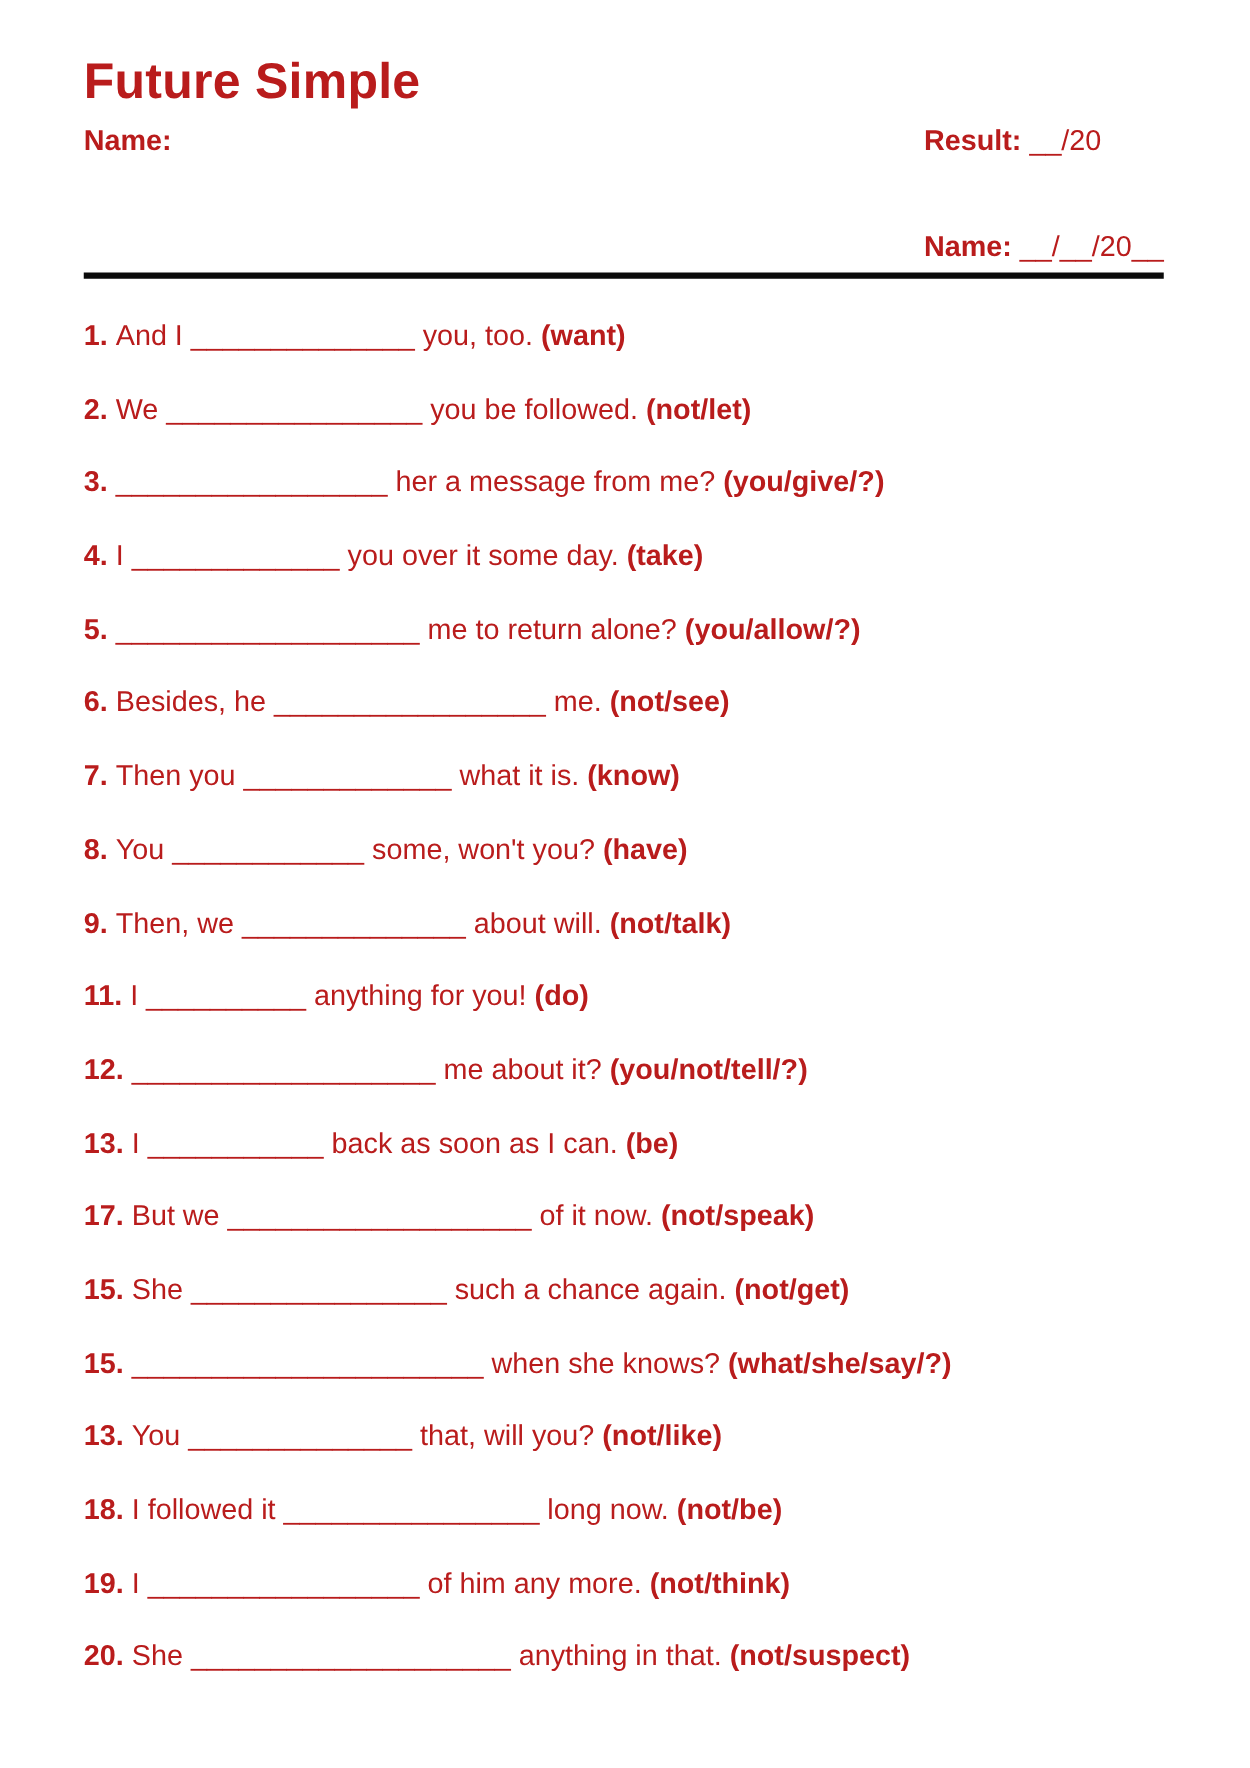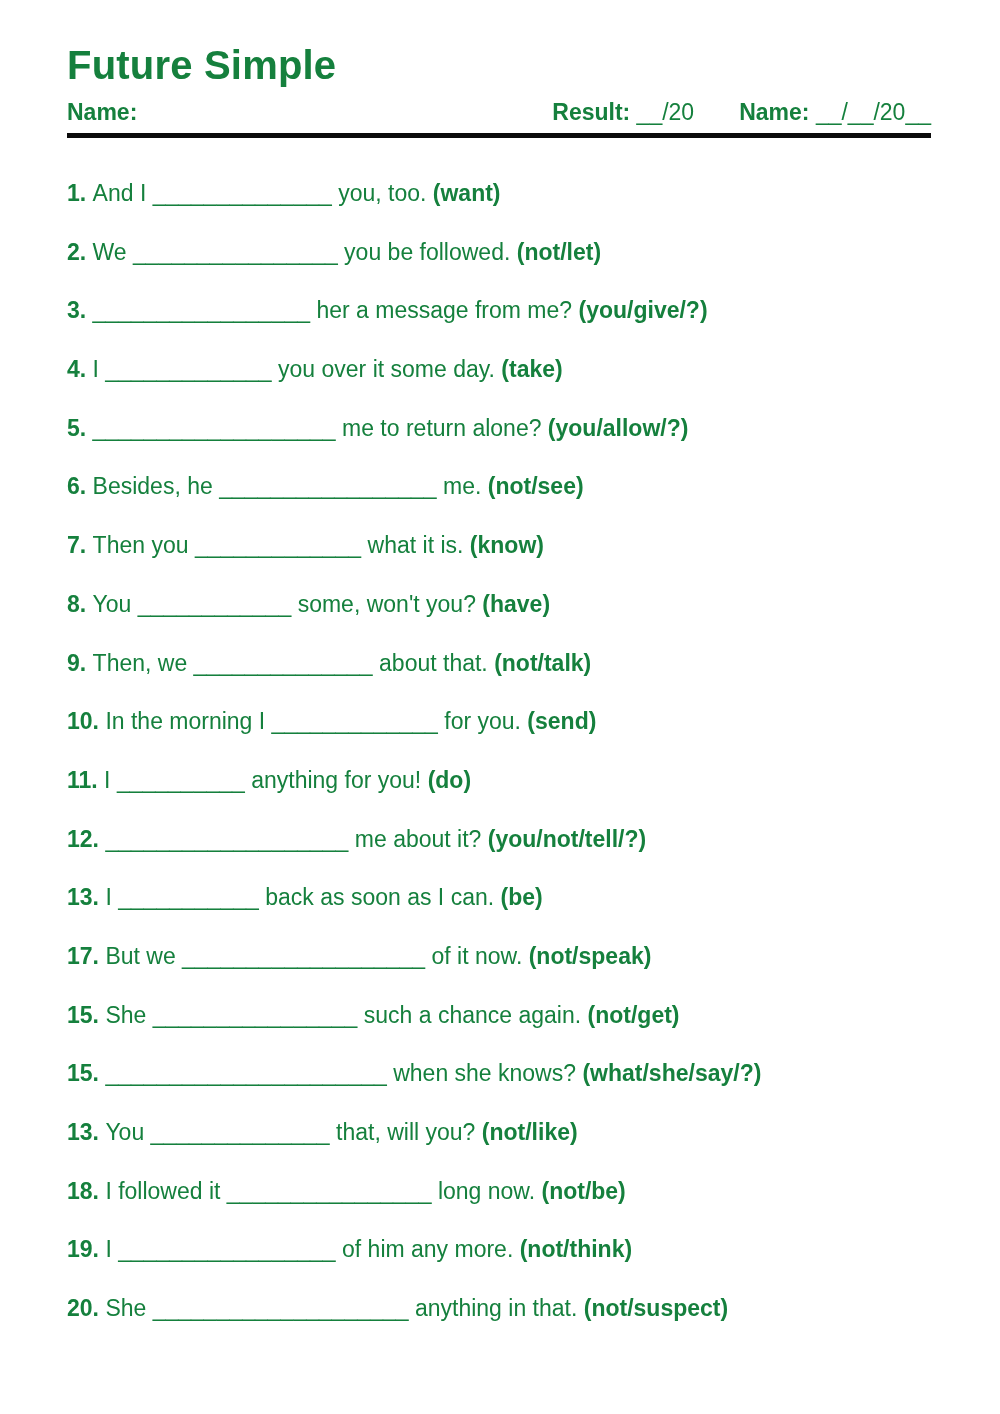--- a/index.html
+++ b/index.html
@@ -12,7 +12,7 @@
     width: 1000px;
     height: 1414px;
     background: #ffffff;
-    color: #15803d;
+    color: #b91c1c;
     font-family: "Liberation Sans", "DejaVu Sans", sans-serif;
     overflow: hidden;
     box-sizing: border-box;

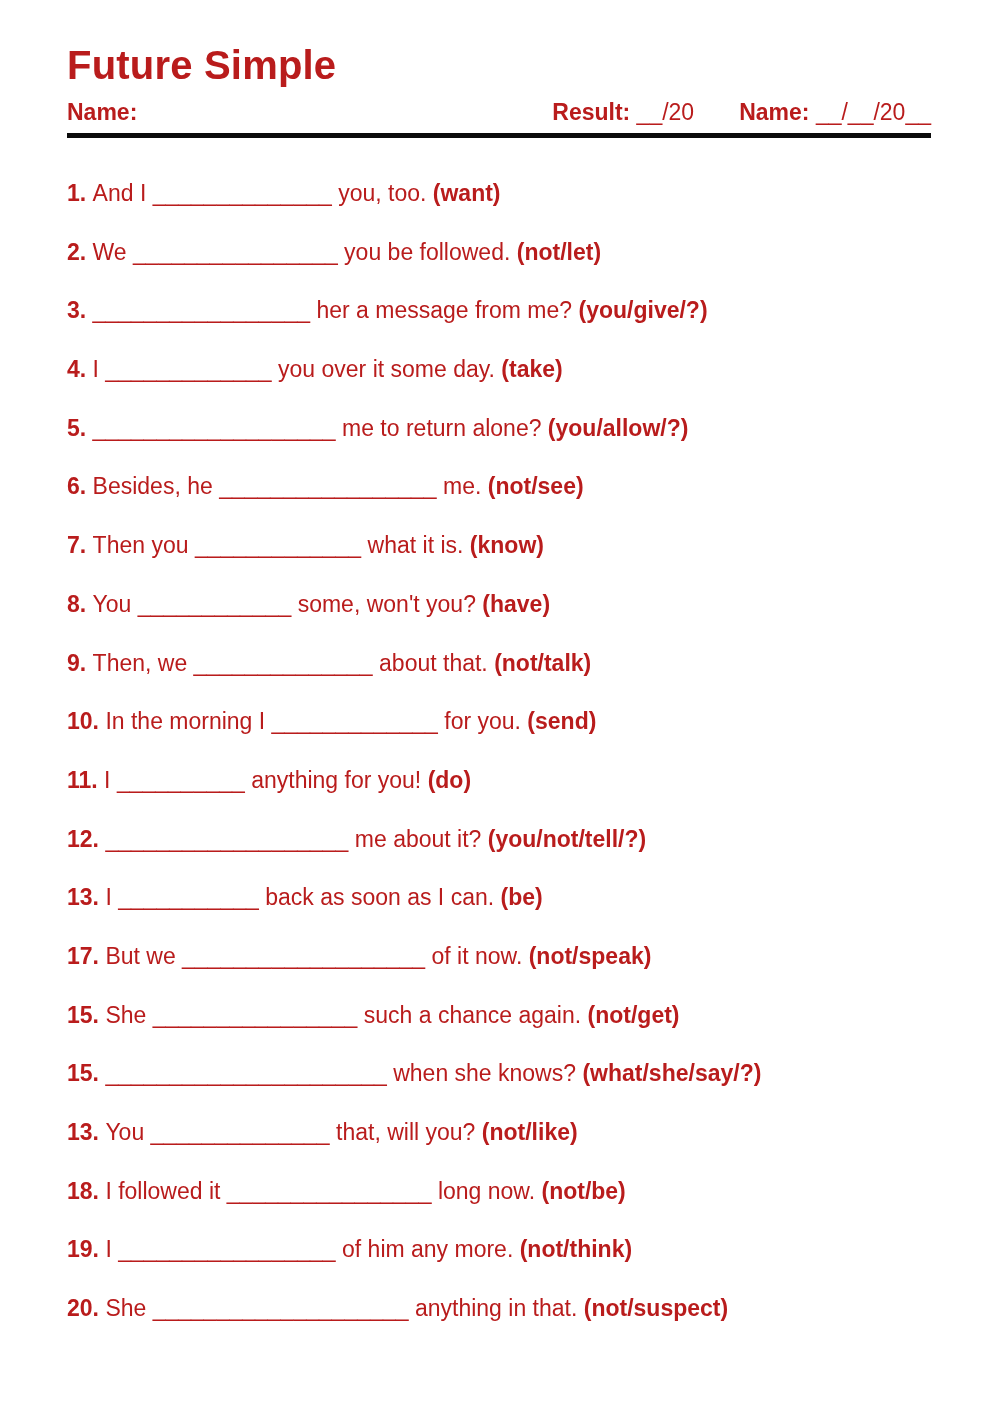--- a/index.html
+++ b/index.html
@@ -39,7 +39,8 @@
   }
   .header-right {
     display: flex;
-    gap: 45px;
+    gap: 57px;
+    flex-direction: column;
   }
   .b { font-weight: bold; }
   .divider {

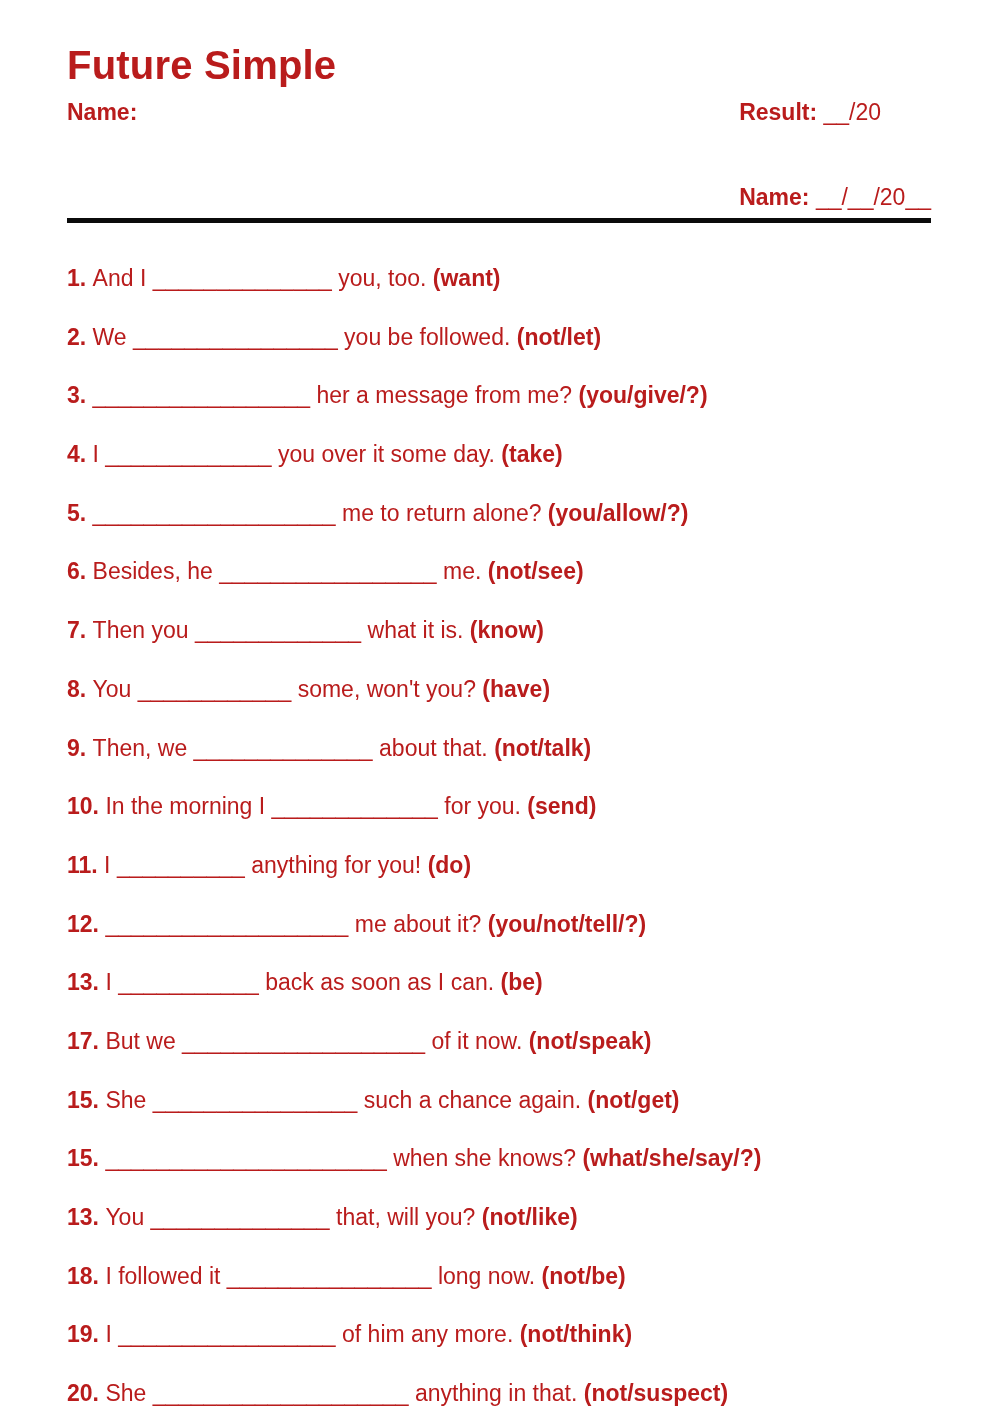--- a/index.html
+++ b/index.html
@@ -50,7 +50,7 @@
     height: 0;
   }
   .questions {
-    margin-top: 40px;
+    margin-top: 30px;
     font-size: 23px;
   }
   .q {

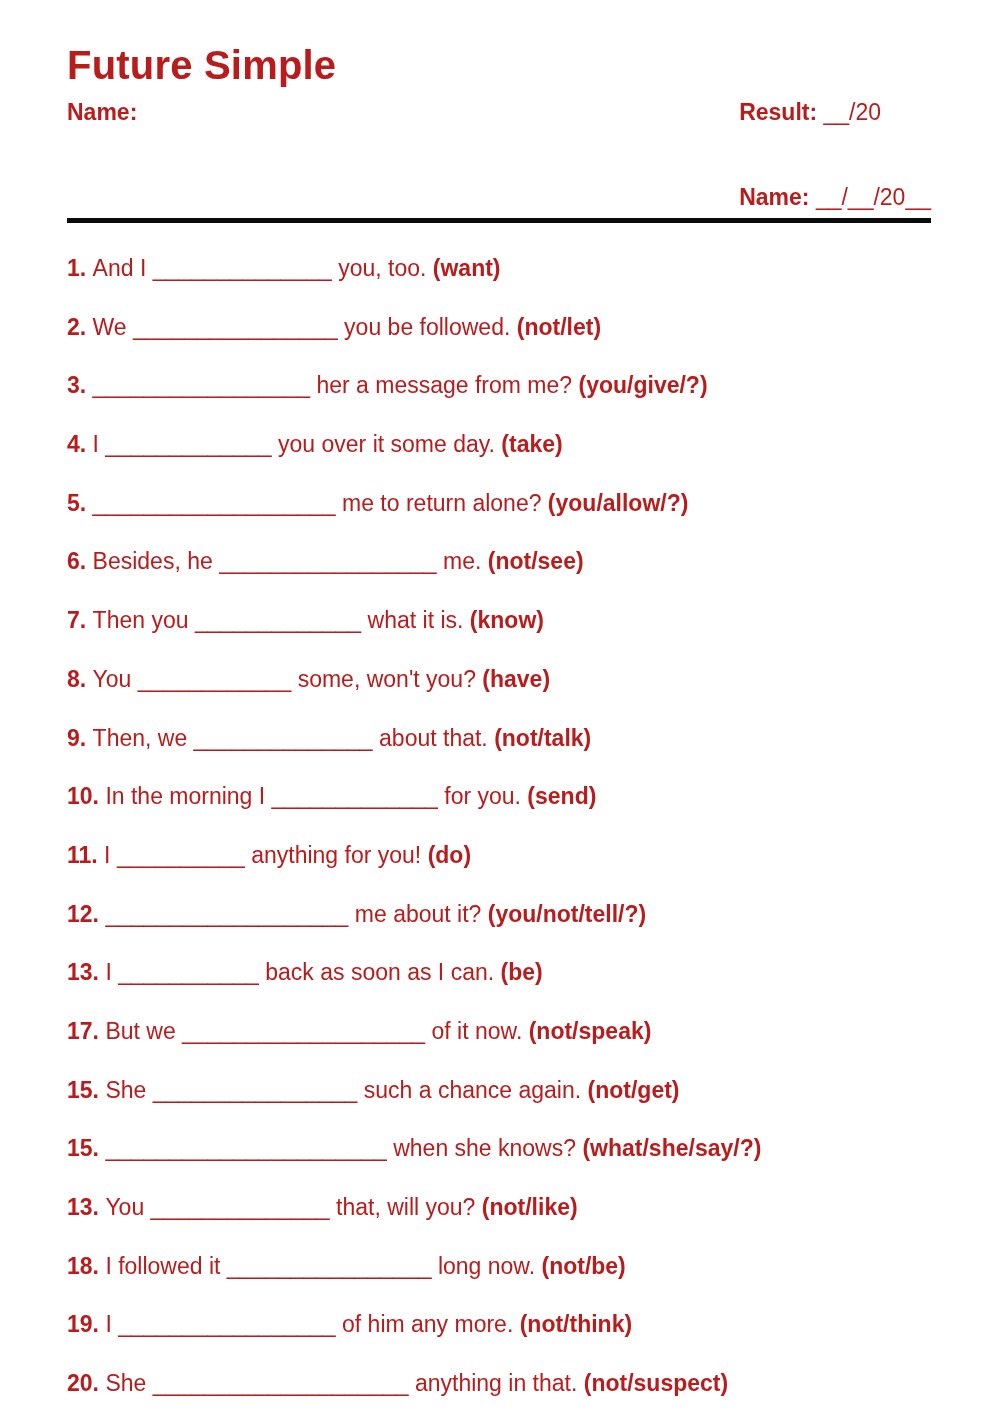--- a/index.html
+++ b/index.html
@@ -95,7 +95,7 @@
 
   <div class="q"><span class="b">8. </span><span>You </span><span>____________</span><span> some, won't you? </span><span class="b">(have)</span></div>
 
-  <div class="q"><span class="b">9. </span><span>Then, we </span><span>______________</span><span> about that. </span><span class="b">(not/talk)</span></div>
+  <div class="q"><span class="b">9. </span><span>Then, we </span><span>______________</span><span> about will. </span><span class="b">(not/talk)</span></div>
 
   <div class="q"><span class="b">10. </span><span>In the morning I </span><span>_____________</span><span> for you. </span><span class="b">(send)</span></div>
 

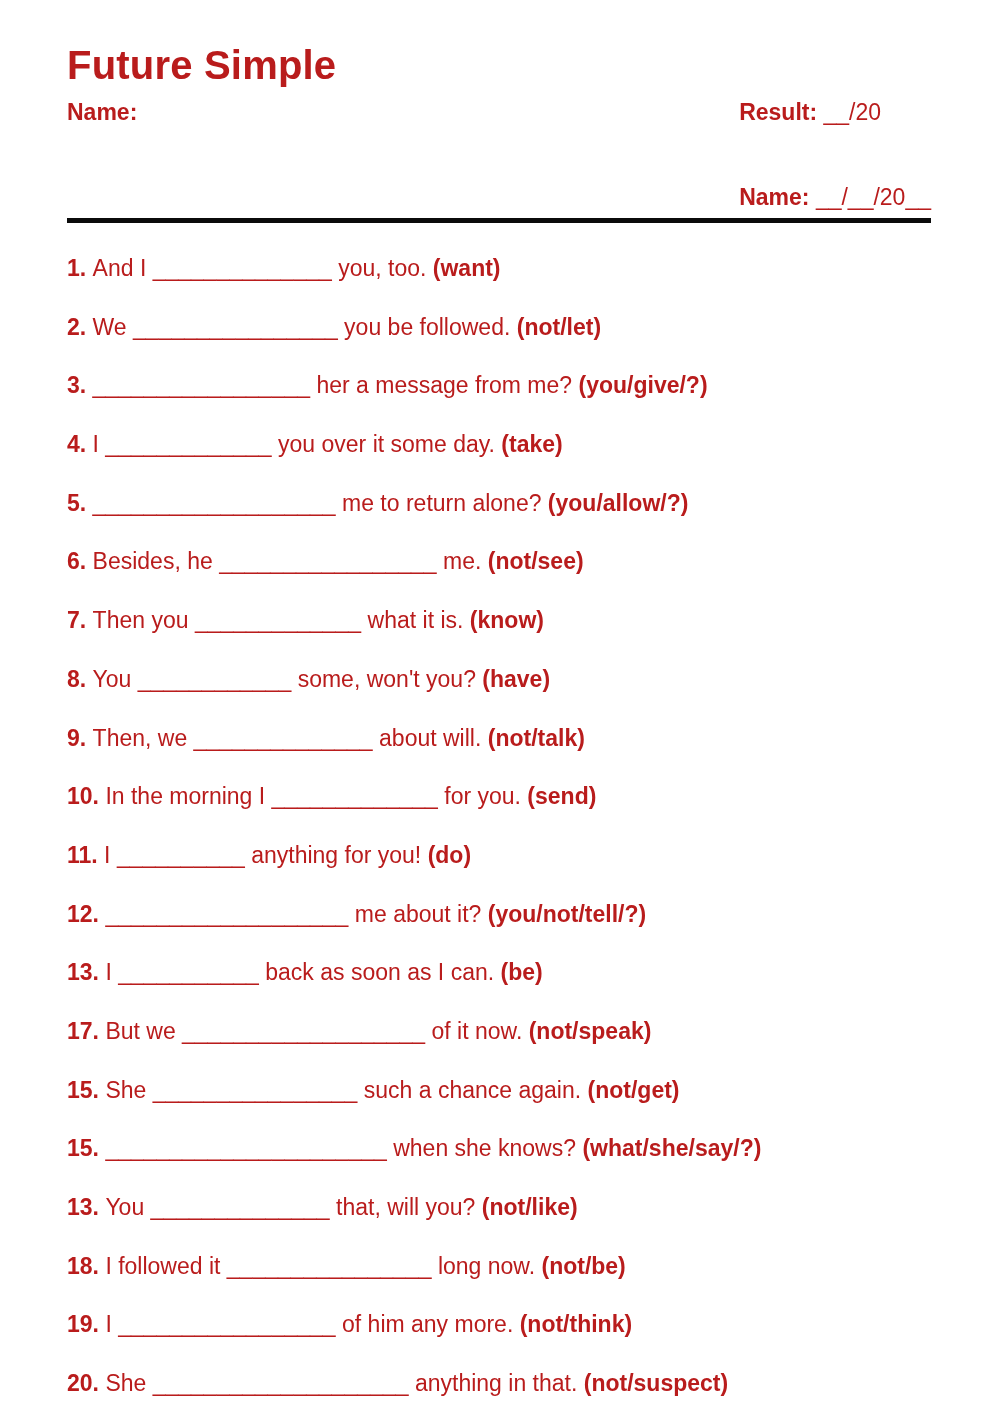--- a/index.html
+++ b/index.html
@@ -97,7 +97,6 @@
 
   <div class="q"><span class="b">9. </span><span>Then, we </span><span>______________</span><span> about will. </span><span class="b">(not/talk)</span></div>
 
-  <div class="q"><span class="b">10. </span><span>In the morning I </span><span>_____________</span><span> for you. </span><span class="b">(send)</span></div>
 
   <div class="q"><span class="b">11. </span><span>I </span><span>__________</span><span> anything for you! </span><span class="b">(do)</span></div>
 

